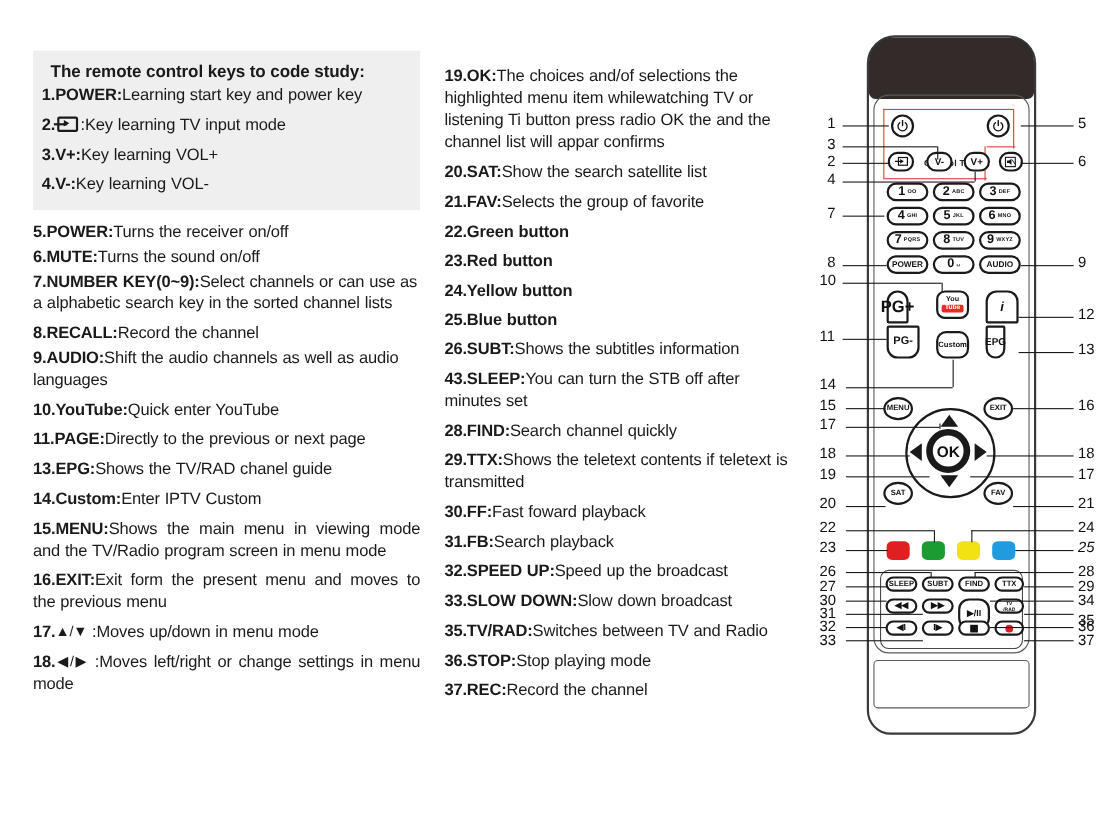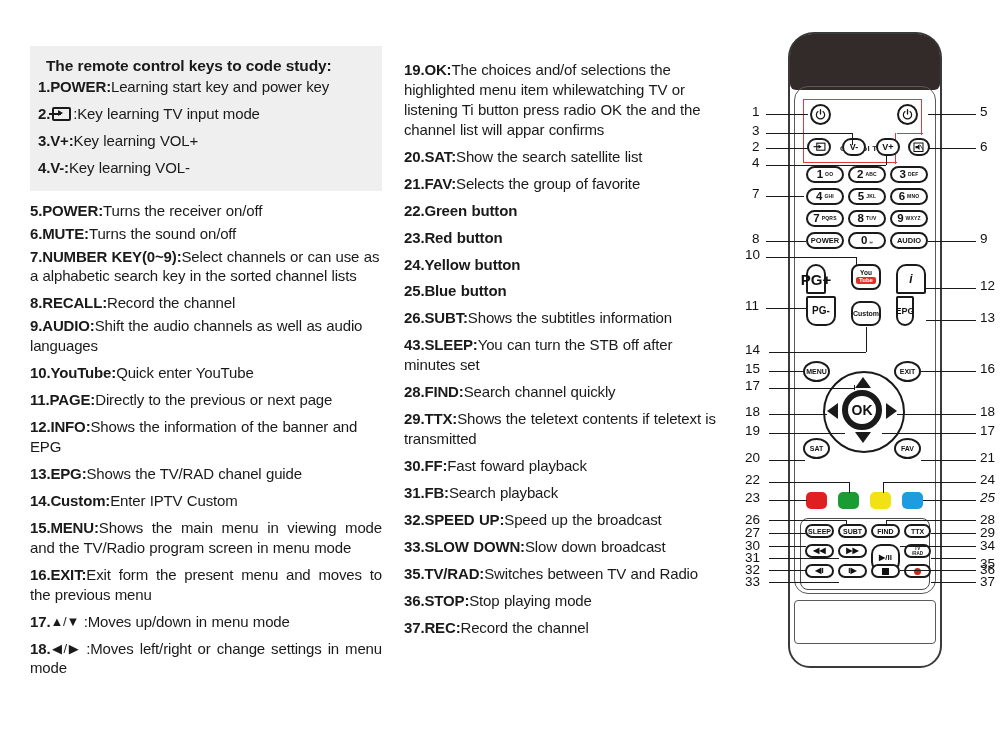--- a/index.html
+++ b/index.html
@@ -203,9 +203,6 @@
       <b><span>11.</span><span>PAGE:</span></b><span>Directly to the previous or next page</span>
     </div>
     <div class="entry sp">
-      <b><span>12.</span><span>INFO:</span></b><span>Shows the information of the banner and EPG</span>
-    </div>
-    <div class="entry sp">
       <b><span>13.</span><span>EPG:</span></b><span>Shows the TV/RAD chanel guide</span>
     </div>
     <div class="entry sp">

